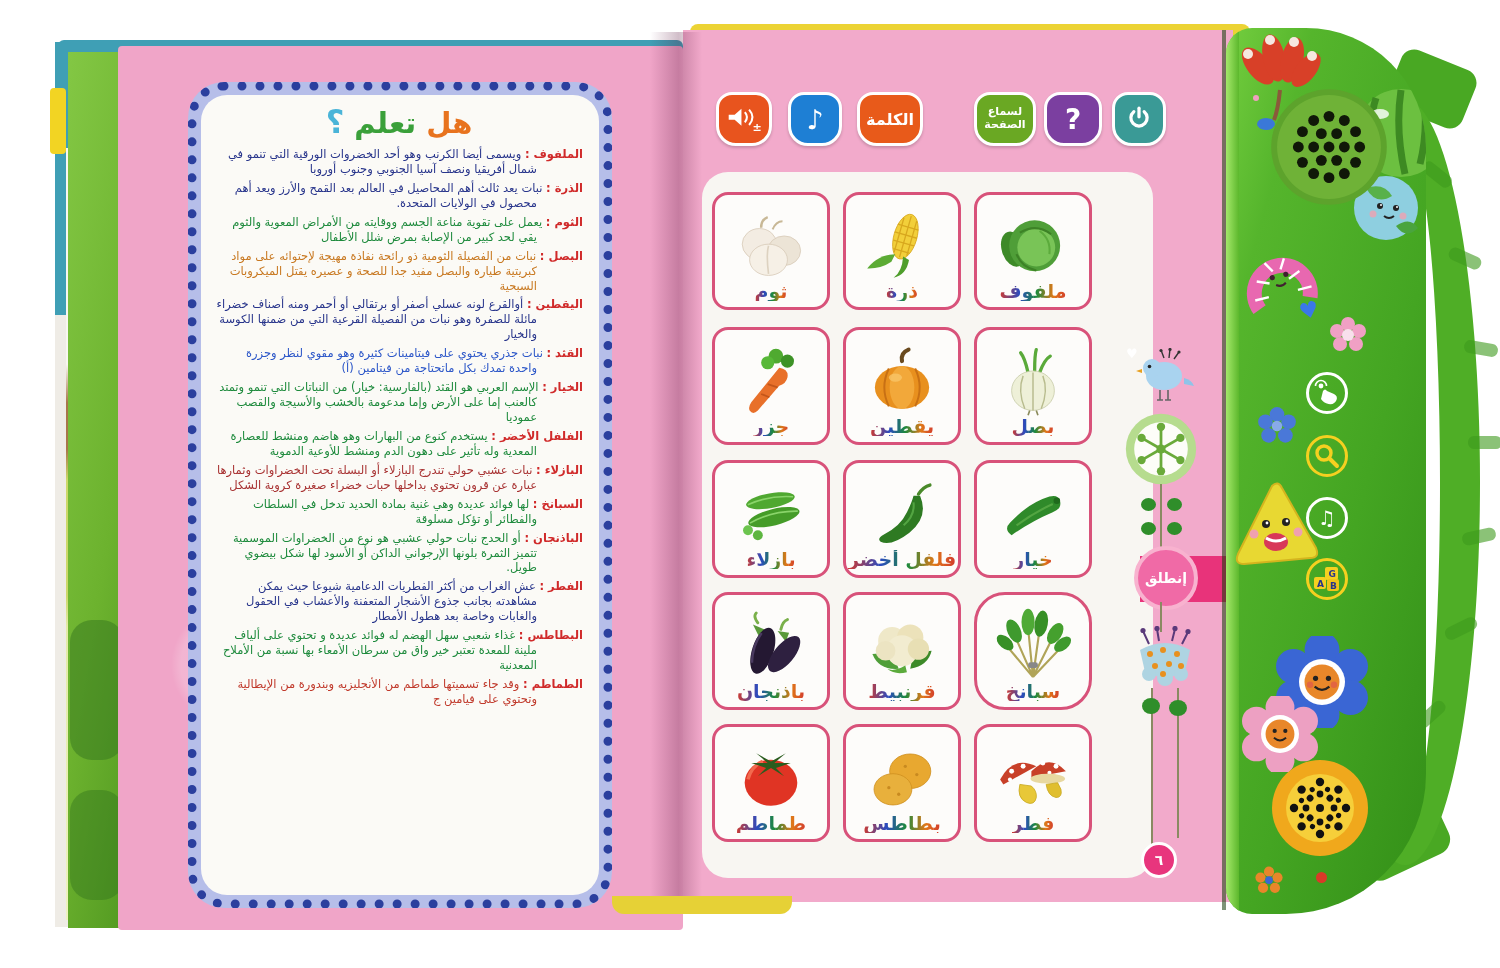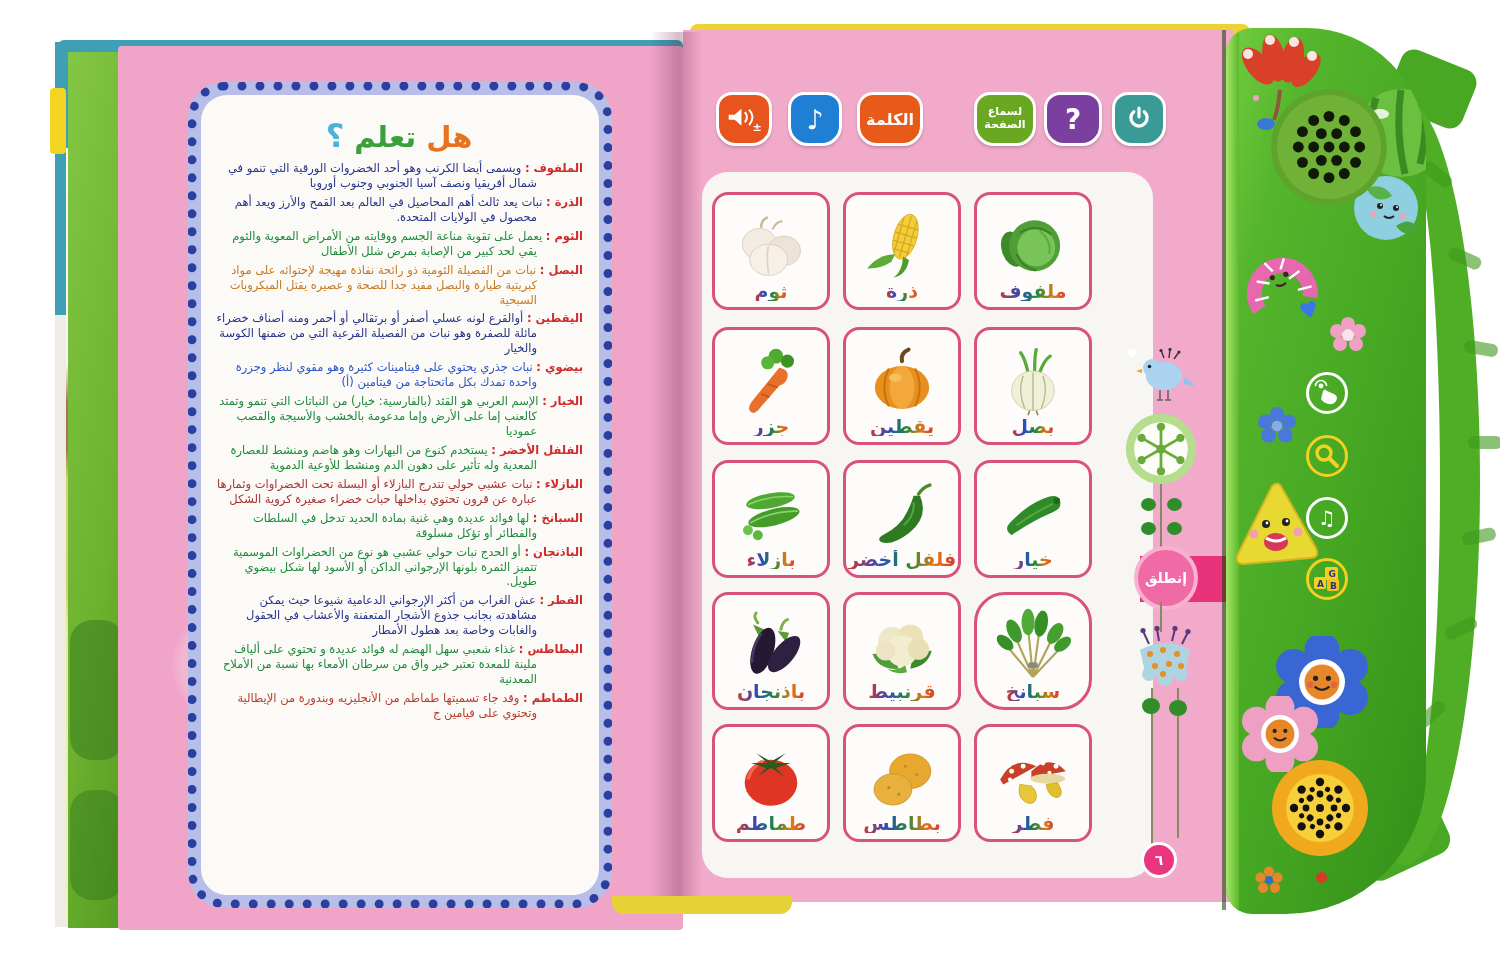--- a/index.html
+++ b/index.html
@@ -33,7 +33,7 @@
   .panel{left:70px;top:36px;width:424px;height:826px;background:#b6bee9;border-radius:36px;box-sizing:border-box;padding:13px;}
   .panel-flowers{left:0;top:0;right:0;bottom:0;border:9px dotted #2b3f9e;border-radius:36px;pointer-events:none;}
   .panel-inner{background:#fbfaf6;border-radius:26px;width:100%;height:100%;box-sizing:border-box;padding:8px 16px 6px 14px;overflow:hidden;}
-  .did-title{text-align:center;font-size:29px;font-weight:bold;margin:14px 0 6px 0;}
+  .did-title{text-align:center;font-size:29px;font-weight:bold;margin:0 0 6px 0;}
   .t-orange{color:#e8731e;} .t-green{color:#3aa03a;} .t-blue{color:#4ab4d8;font-size:32px;}
   .para{direction:rtl;text-align:right;font-size:11.5px;line-height:1.3;margin:0 0 4px 0;padding-right:46px;text-indent:-46px;}
   .term{color:#d02a2a;font-weight:bold;}

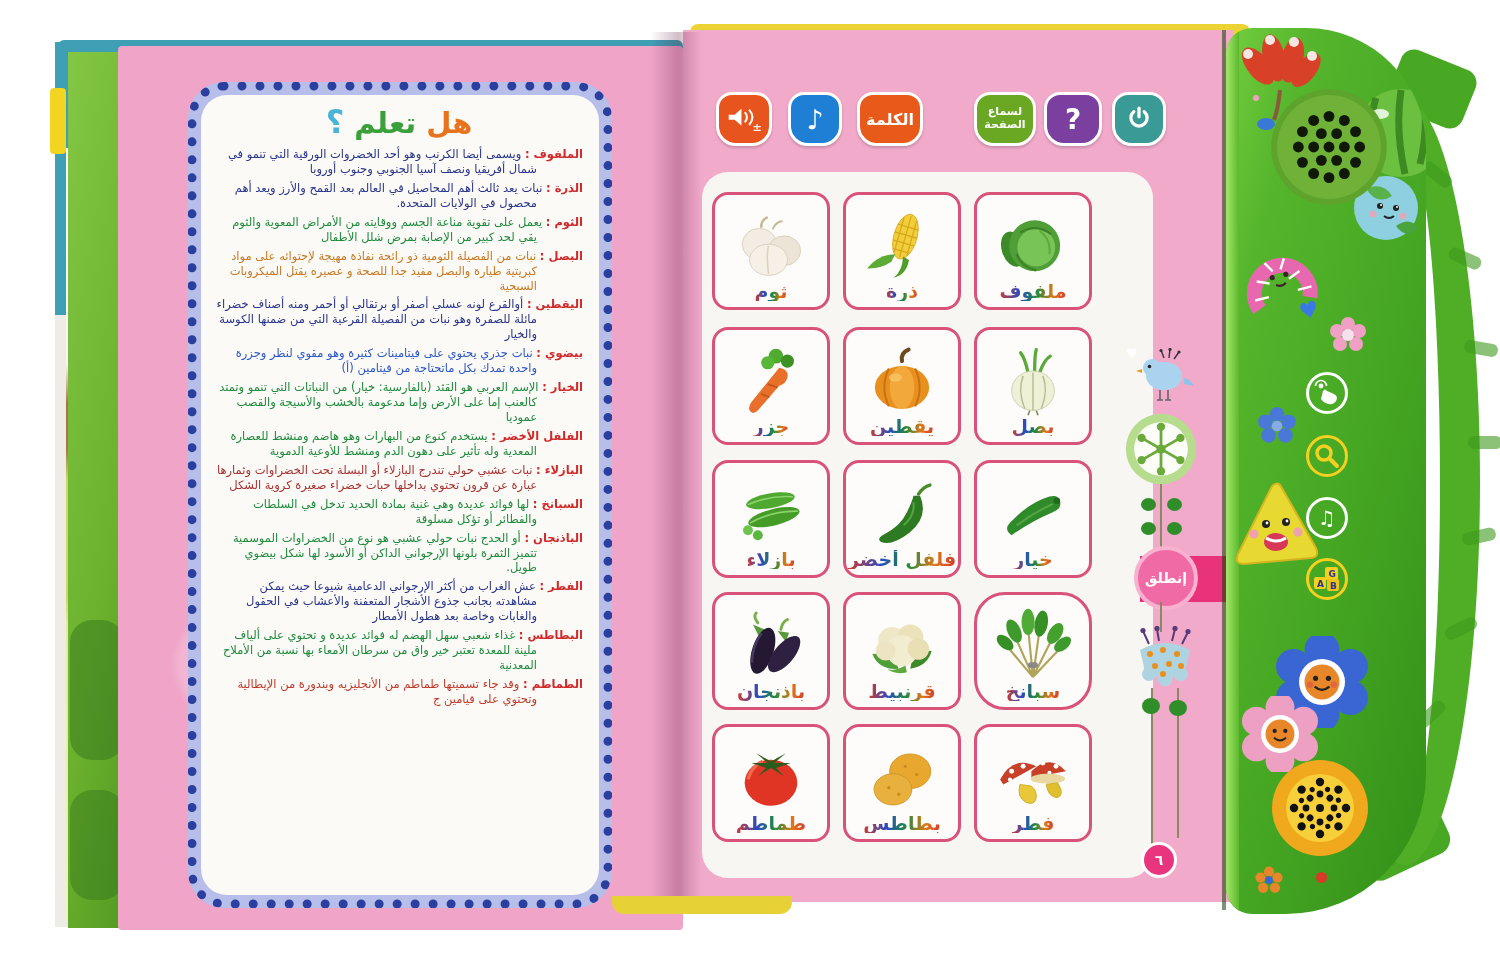--- a/index.html
+++ b/index.html
@@ -119,7 +119,7 @@
         <div class="para"><span class="term">الثوم :</span> <span class="c-green">يعمل على تقوية مناعة الجسم ووقايته من الأمراض المعوية والثوم يقي لحد كبير من الإصابة بمرض شلل الأطفال</span></div>
         <div class="para"><span class="term">البصل :</span> <span class="c-orange">نبات من الفصيلة الثومية ذو رائحة نفاذة مهيجة لإحتوائه على مواد كبريتية طيارة والبصل مفيد جدا للصحة و عصيره يقتل الميكروبات السبحية</span></div>
         <div class="para"><span class="term">اليقطين :</span> <span class="c-navy">أوالقرع لونه عسلي أصفر أو برتقالي أو أحمر ومنه أصناف خضراء مائلة للصفرة وهو نبات من الفصيلة القرعية التي من ضمنها الكوسة والخيار</span></div>
-        <div class="para"><span class="term">بيضوي :</span> <span class="c-blue">نبات جذري يحتوي على فيتامينات كثيرة وهو مقوي لنظر وجزرة واحدة تمدك بكل ماتحتاجة من فيتامين (أ)</span></div>
+        <div class="para"><span class="term">القثد :</span> <span class="c-blue">نبات جذري يحتوي على فيتامينات كثيرة وهو مقوي لنظر وجزرة واحدة تمدك بكل ماتحتاجة من فيتامين (أ)</span></div>
         <div class="para"><span class="term">الخيار :</span> <span class="c-green">الإسم العربي هو القثد (بالفارسية: خيار) من النباتات التي تنمو وتمتد كالعنب إما على الأرض وإما مدعومة بالخشب والأسيجة والقصب عموديا</span></div>
         <div class="para"><span class="term">الفلفل الأخضر :</span> <span class="c-green">يستخدم كنوع من البهارات وهو هاضم ومنشط للعصارة المعدية وله تأثير على دهون الدم ومنشط للأوعية الدموية</span></div>
         <div class="para"><span class="term">البازلاء :</span> <span class="c-darkred">نبات عشبي حولي تندرج البازلاء أو البسلة تحت الخضراوات وثمارها عبارة عن قرون تحتوي بداخلها حبات خضراء صغيرة كروية الشكل</span></div>

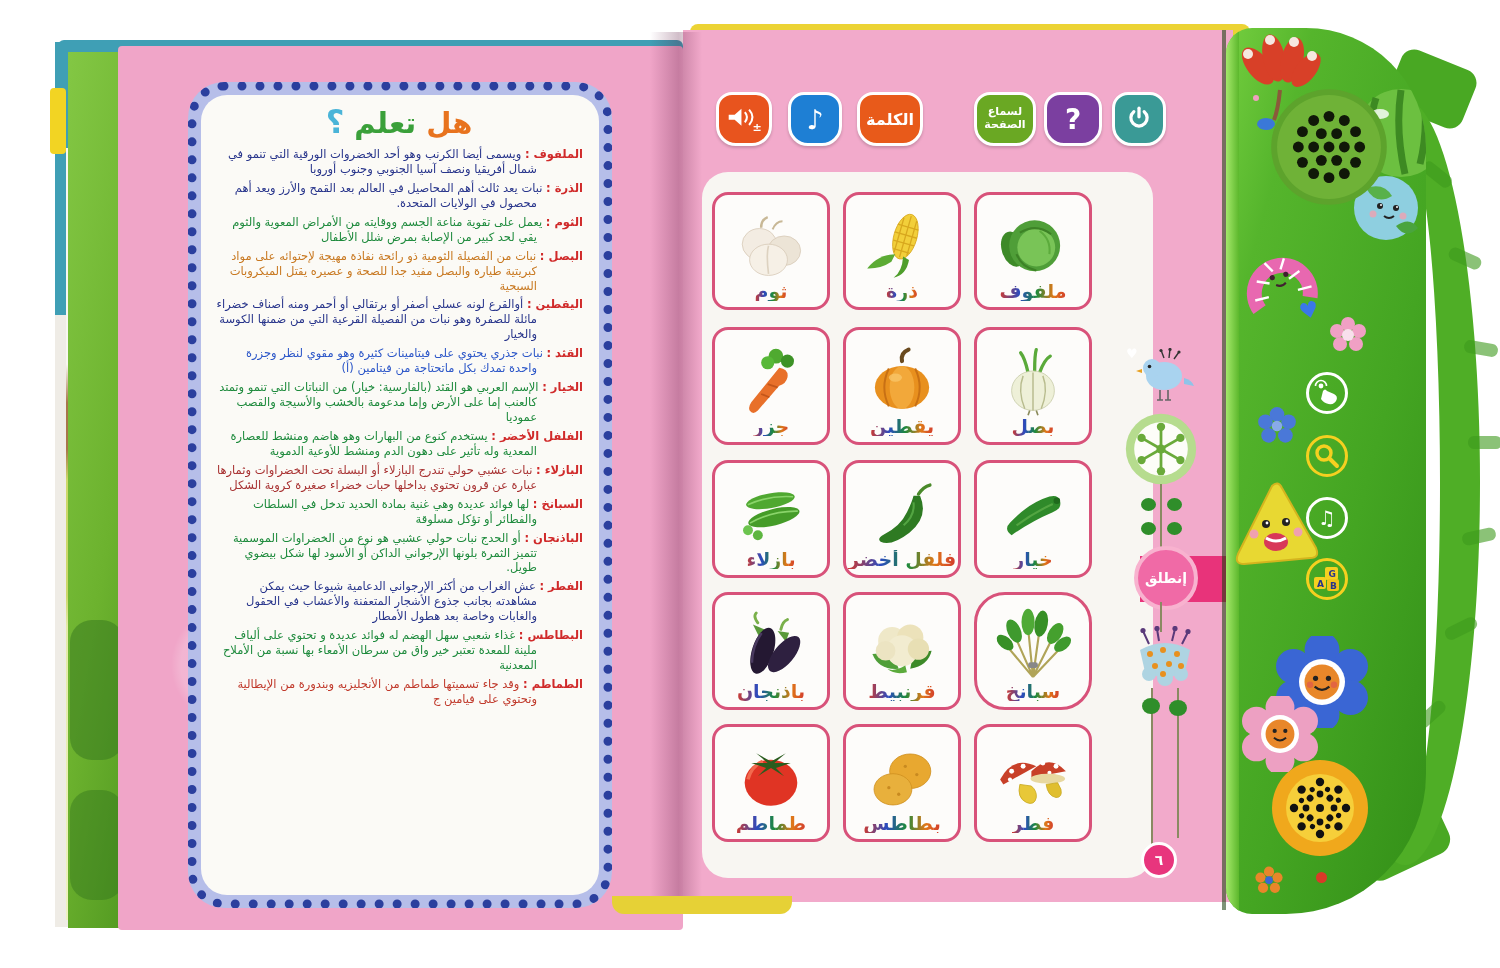--- a/index.html
+++ b/index.html
@@ -125,7 +125,7 @@
         <div class="para"><span class="term">البازلاء :</span> <span class="c-darkred">نبات عشبي حولي تندرج البازلاء أو البسلة تحت الخضراوات وثمارها عبارة عن قرون تحتوي بداخلها حبات خضراء صغيرة كروية الشكل</span></div>
         <div class="para"><span class="term">السبانخ :</span> <span class="c-green">لها فوائد عديدة وهي غنية بمادة الحديد تدخل في السلطات والفطائر أو تؤكل مسلوقة</span></div>
         <div class="para"><span class="term">الباذنجان :</span> <span class="c-green">أو الحدج نبات حولي عشبي هو نوع من الخضراوات الموسمية تتميز الثمرة بلونها الإرجواني الداكن أو الأسود لها شكل بيضوي طويل.</span></div>
-        <div class="para"><span class="term">الفطر :</span> <span class="c-navy">عش الغراب من أكثر الإرجواني الدعامية شيوعا حيث يمكن مشاهدته بجانب جذوع الأشجار المتعفنة والأعشاب في الحقول والغابات وخاصة بعد هطول الأمطار</span></div>
+        <div class="para"><span class="term">الفطر :</span> <span class="c-navy">عش الغراب من أكثر الفطريات الدعامية شيوعا حيث يمكن مشاهدته بجانب جذوع الأشجار المتعفنة والأعشاب في الحقول والغابات وخاصة بعد هطول الأمطار</span></div>
         <div class="para"><span class="term">البطاطس :</span> <span class="c-green">غذاء شعبي سهل الهضم له فوائد عديدة و تحتوي على ألياف ملينة للمعدة تعتبر خير واق من سرطان الأمعاء بها نسبة من الأملاح المعدنية</span></div>
         <div class="para"><span class="term">الطماطم :</span> <span class="c-red">وقد جاء تسميتها طماطم من الأنجليزيه وبندورة من الإيطالية وتحتوي على فيامين ج</span></div>
       </div>

